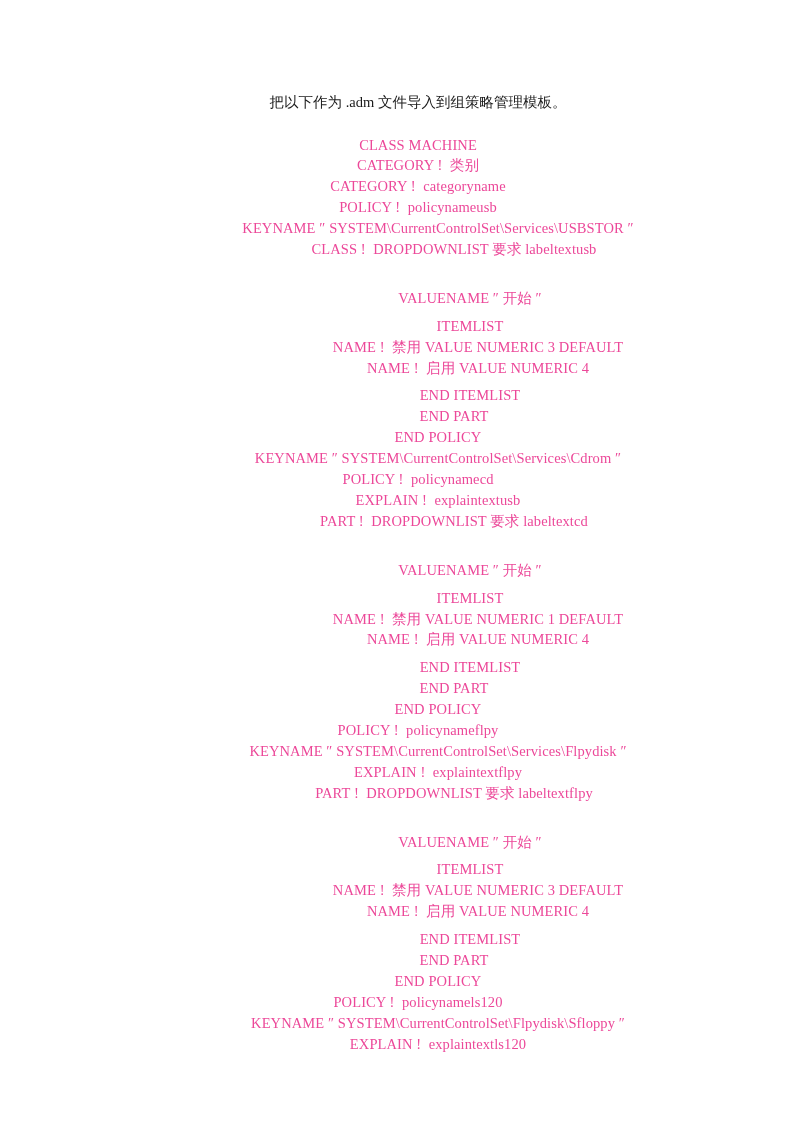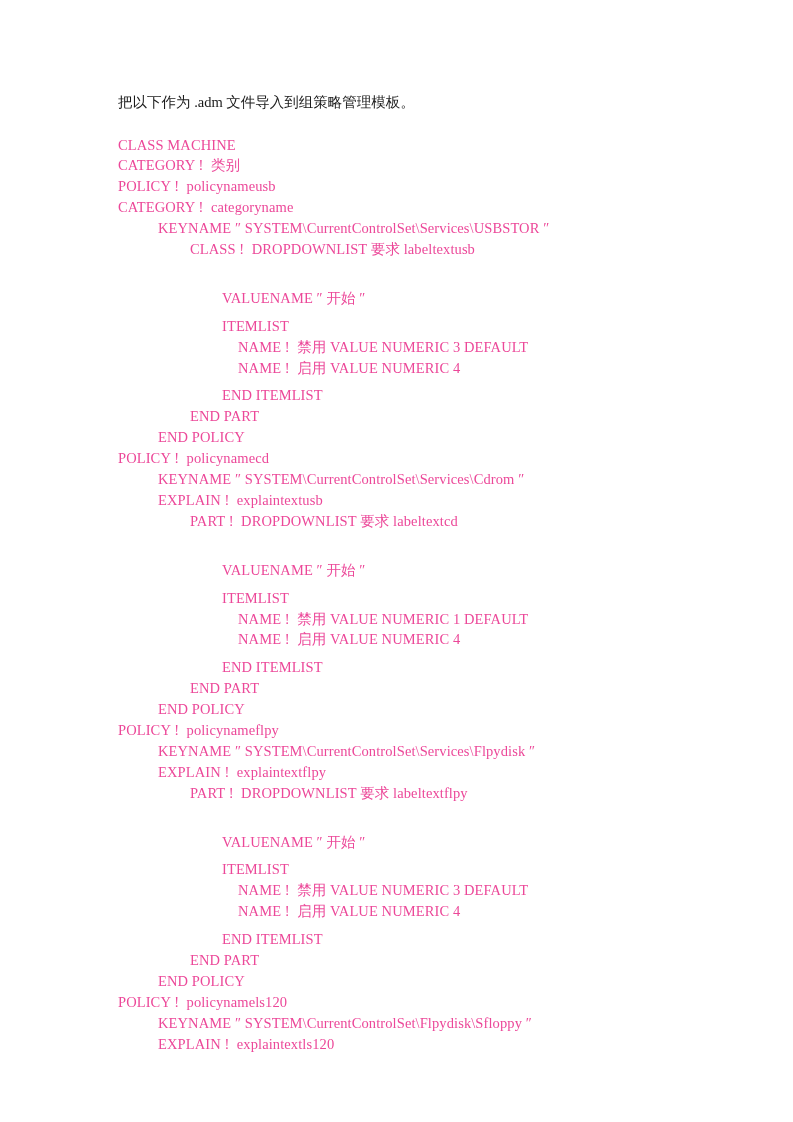--- a/index.html
+++ b/index.html
@@ -22,6 +22,7 @@
     width: 793px;
     height: 1122px;
     background: #ffffff;
+    text-align: center;
   }
   .content {
     position: absolute;

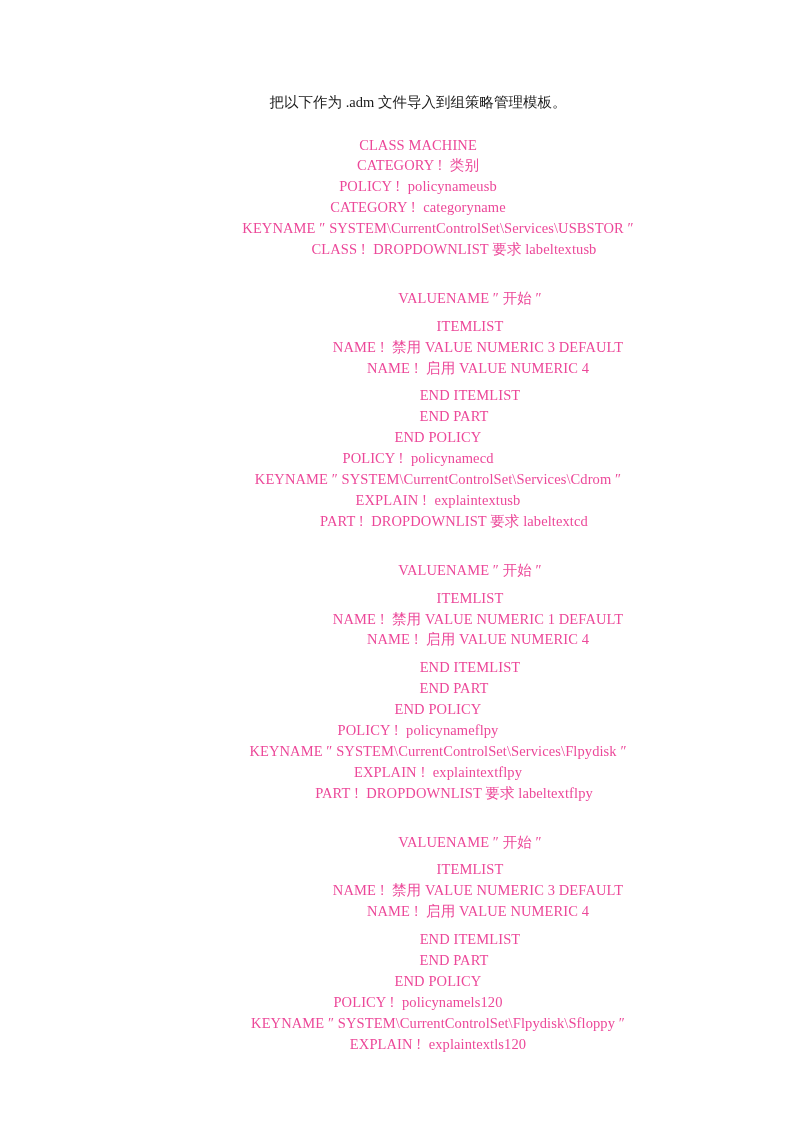--- a/index.html
+++ b/index.html
@@ -70,8 +70,8 @@
     <div class="code-block" id="code-block">
         <div class="code-line ind-0">CLASS MACHINE</div>
         <div class="code-line ind-0">CATEGORY !  类别</div>
+        <div class="code-line ind-0">CATEGORY !  categoryname</div>
         <div class="code-line ind-0">POLICY !  policynameusb</div>
-        <div class="code-line ind-0">CATEGORY !  categoryname</div>
         <div class="code-line ind-1">KEYNAME ″ SYSTEM\CurrentControlSet\Services\USBSTOR ″</div>
         <div class="code-line ind-2">CLASS !  DROPDOWNLIST 要求 labeltextusb</div>
         <div class="code-line ind-0 blank"></div>

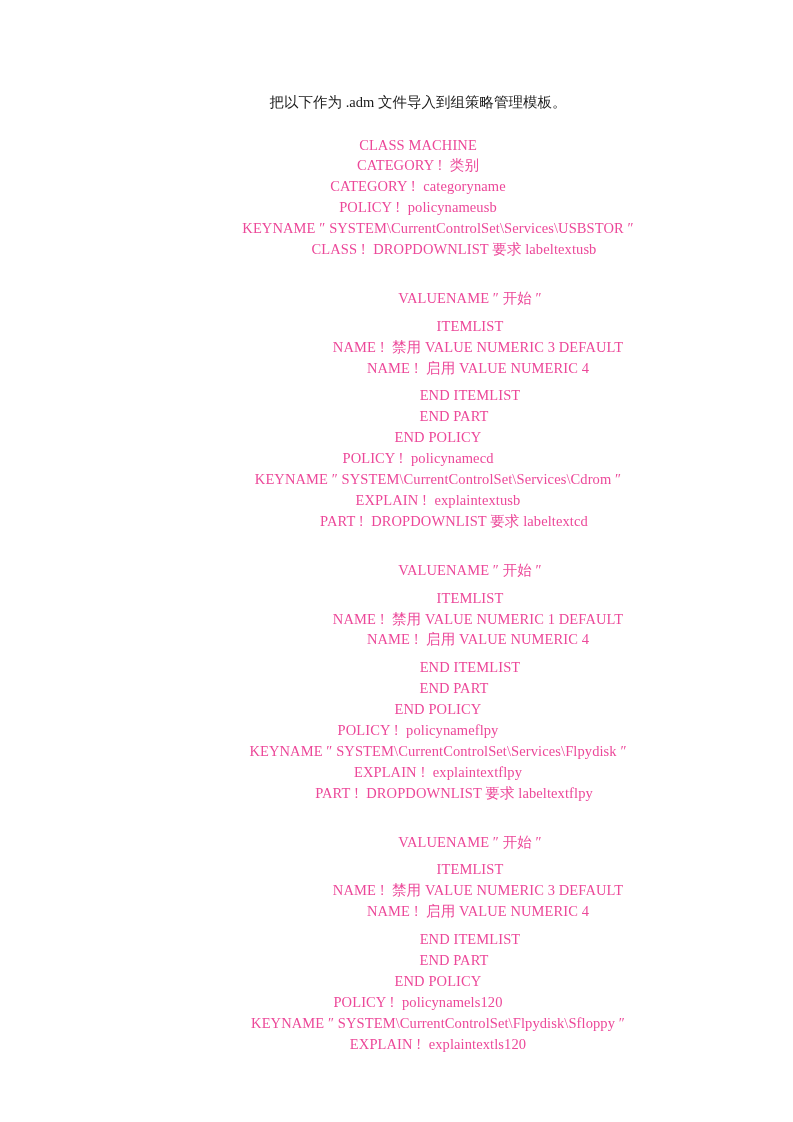--- a/index.html
+++ b/index.html
@@ -82,8 +82,8 @@
         <div class="code-line ind-3">END ITEMLIST</div>
         <div class="code-line ind-2">END PART</div>
         <div class="code-line ind-1">END POLICY</div>
+        <div class="code-line ind-1">KEYNAME ″ SYSTEM\CurrentControlSet\Services\Cdrom ″</div>
         <div class="code-line ind-0">POLICY !  policynamecd</div>
-        <div class="code-line ind-1">KEYNAME ″ SYSTEM\CurrentControlSet\Services\Cdrom ″</div>
         <div class="code-line ind-1">EXPLAIN !  explaintextusb</div>
         <div class="code-line ind-2">PART !  DROPDOWNLIST 要求 labeltextcd</div>
         <div class="code-line ind-0 blank"></div>

